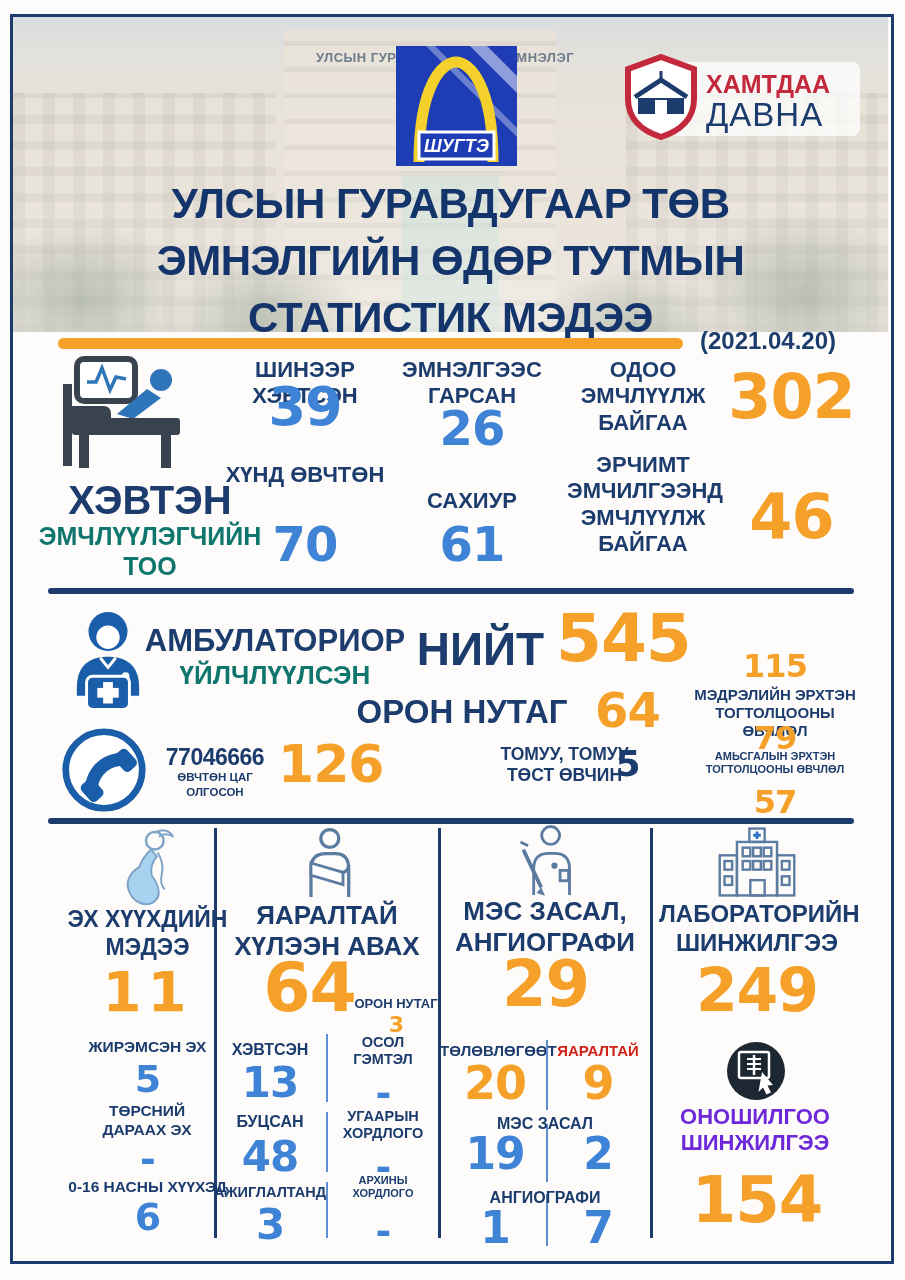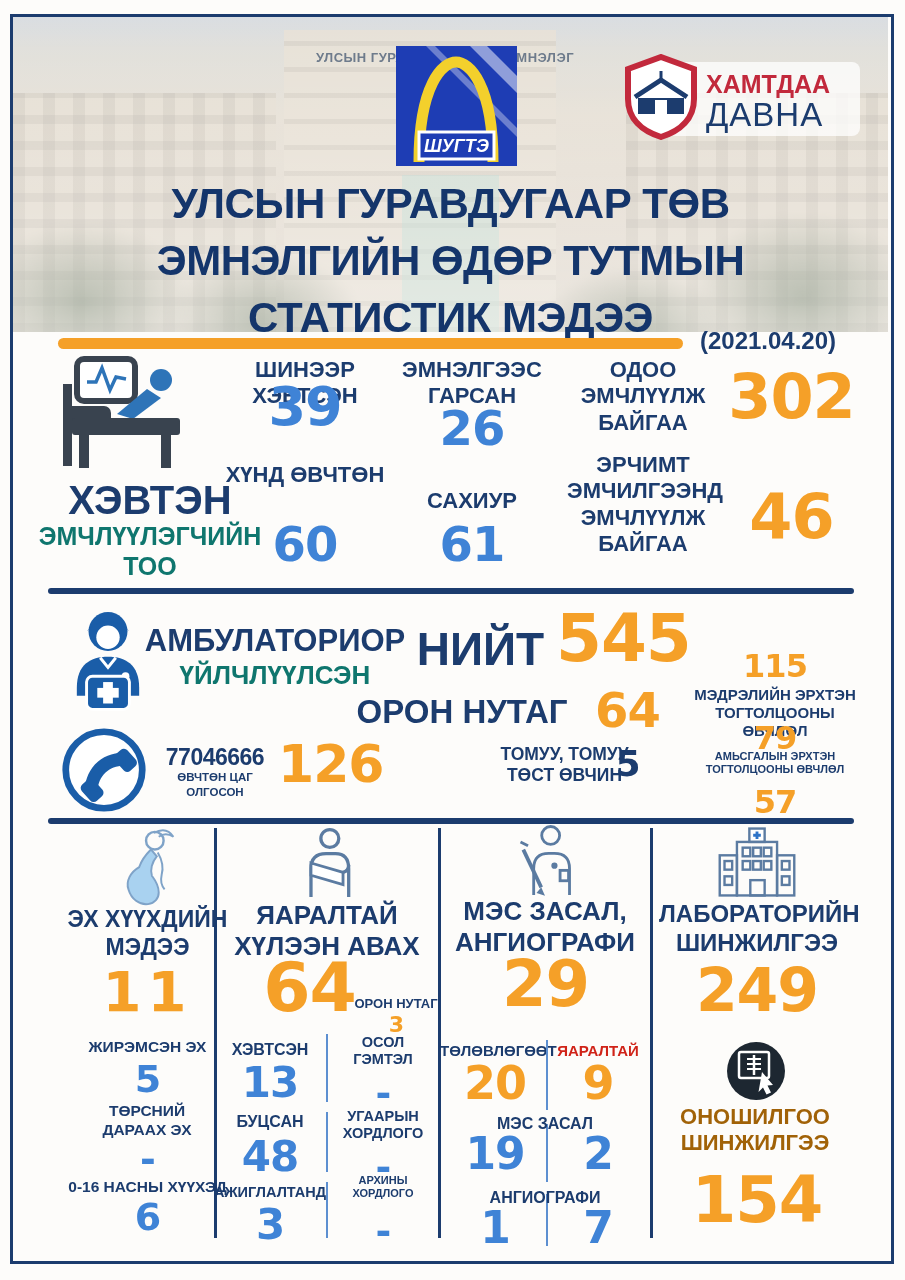--- a/index.html
+++ b/index.html
@@ -104,7 +104,7 @@
   <div class="t num no" style="left:714px;top:366px;width:155px;font-size:62px">302</div>
 
   <div class="t" style="left:225px;top:462px;width:160px;font-size:22px">ХҮНД ӨВЧТӨН</div>
-  <div class="t num nb" style="left:225px;top:520px;width:160px;font-size:48px">60</div>
+  <div class="t num nb" style="left:225px;top:520px;width:160px;font-size:48px">70</div>
 
   <div class="t" style="left:388px;top:488px;width:168px;font-size:22px">САХИУР</div>
   <div class="t num nb" style="left:388px;top:520px;width:168px;font-size:48px">61</div>

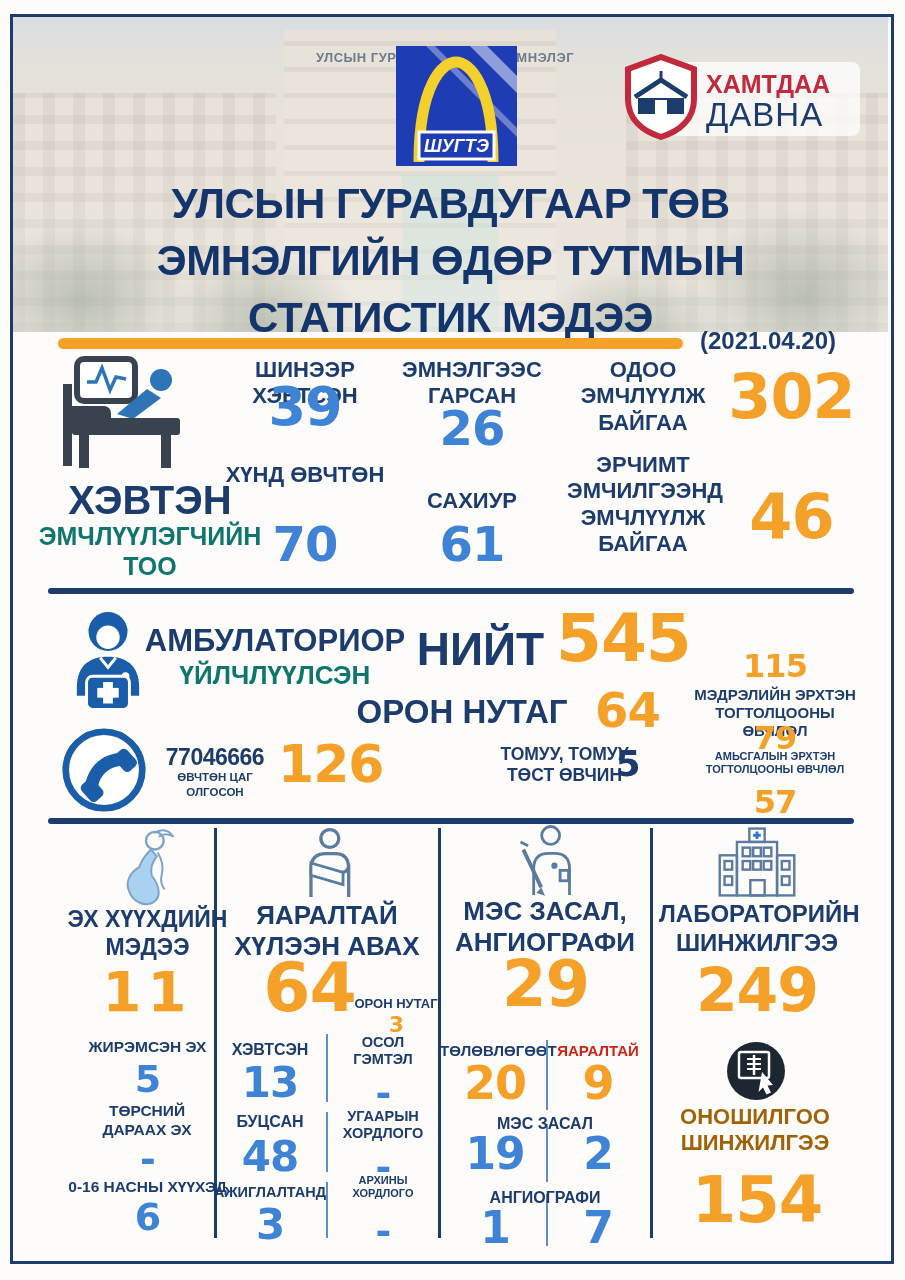--- a/index.html
+++ b/index.html
@@ -265,7 +265,7 @@
     <line x1="20" y1="27" x2="34" y2="27" stroke="#ffffff" stroke-width="2"></line>
     <path d="M35 30 l11 13 -5.5 .5 3.5 7 -4.5 2 -3.5 -7 -4.5 4.5 z" fill="#ffffff"></path>
   </svg>
-  <div class="t" style="left:662px;top:1104px;width:186px;font-size:22px;color:#a16207">ОНОШИЛГОО ШИНЖИЛГЭЭ</div>
+  <div class="t" style="left:662px;top:1104px;width:186px;font-size:22px;color:#6d28d9">ОНОШИЛГОО ШИНЖИЛГЭЭ</div>
   <div class="t num no" style="left:667px;top:1168px;width:180px;font-size:64px">154</div>
 
 </div>

